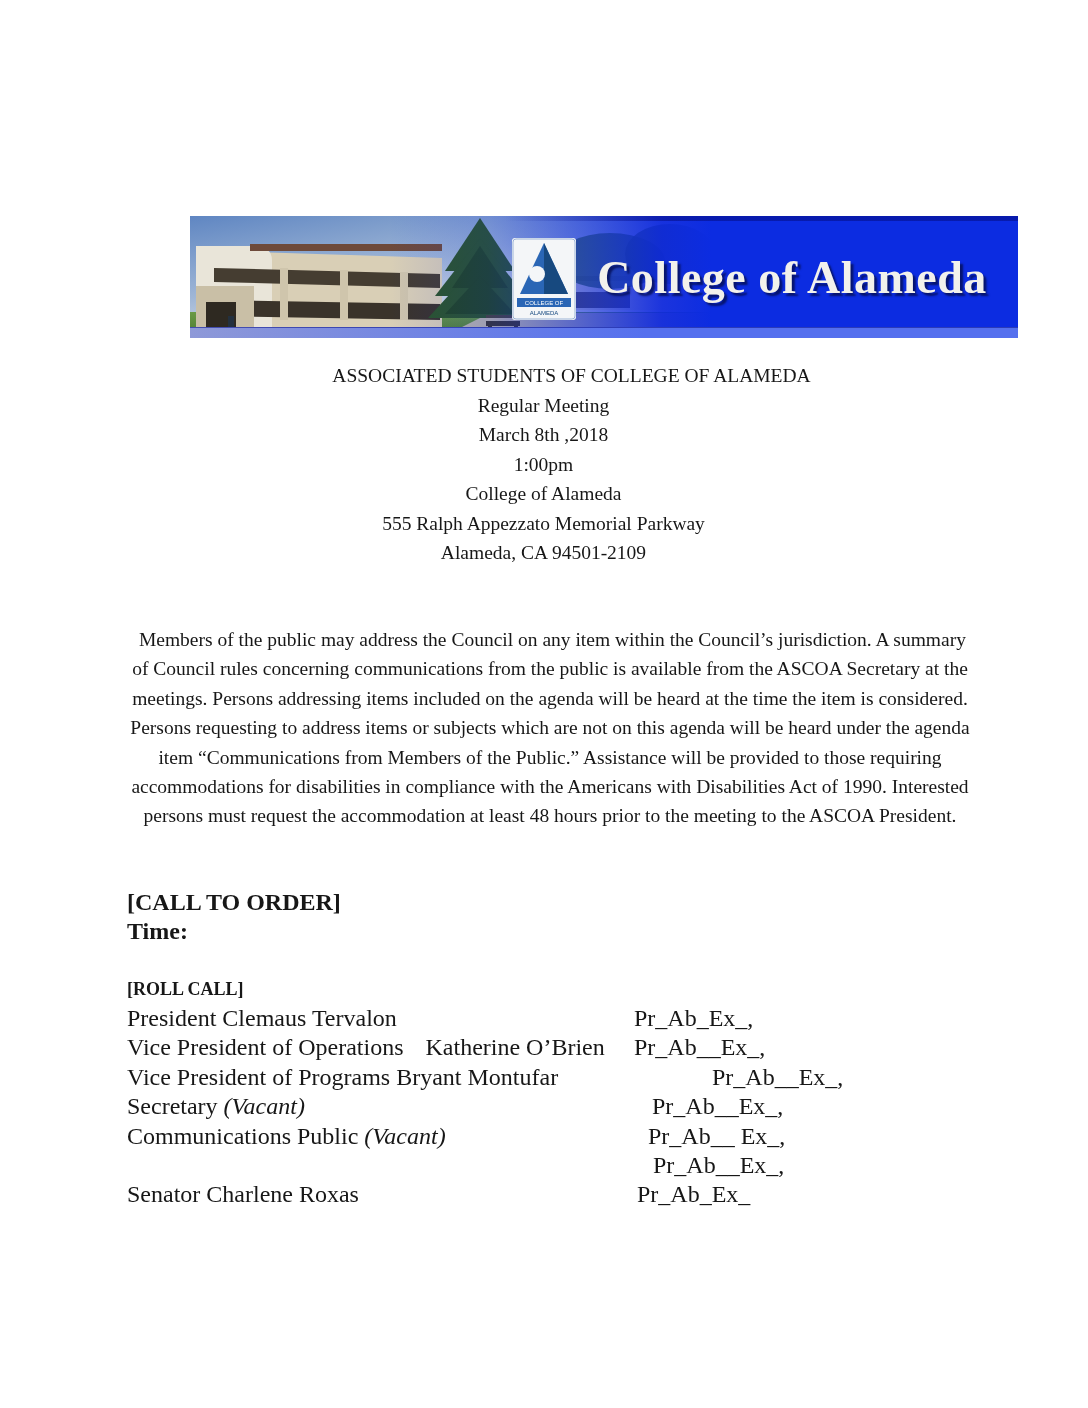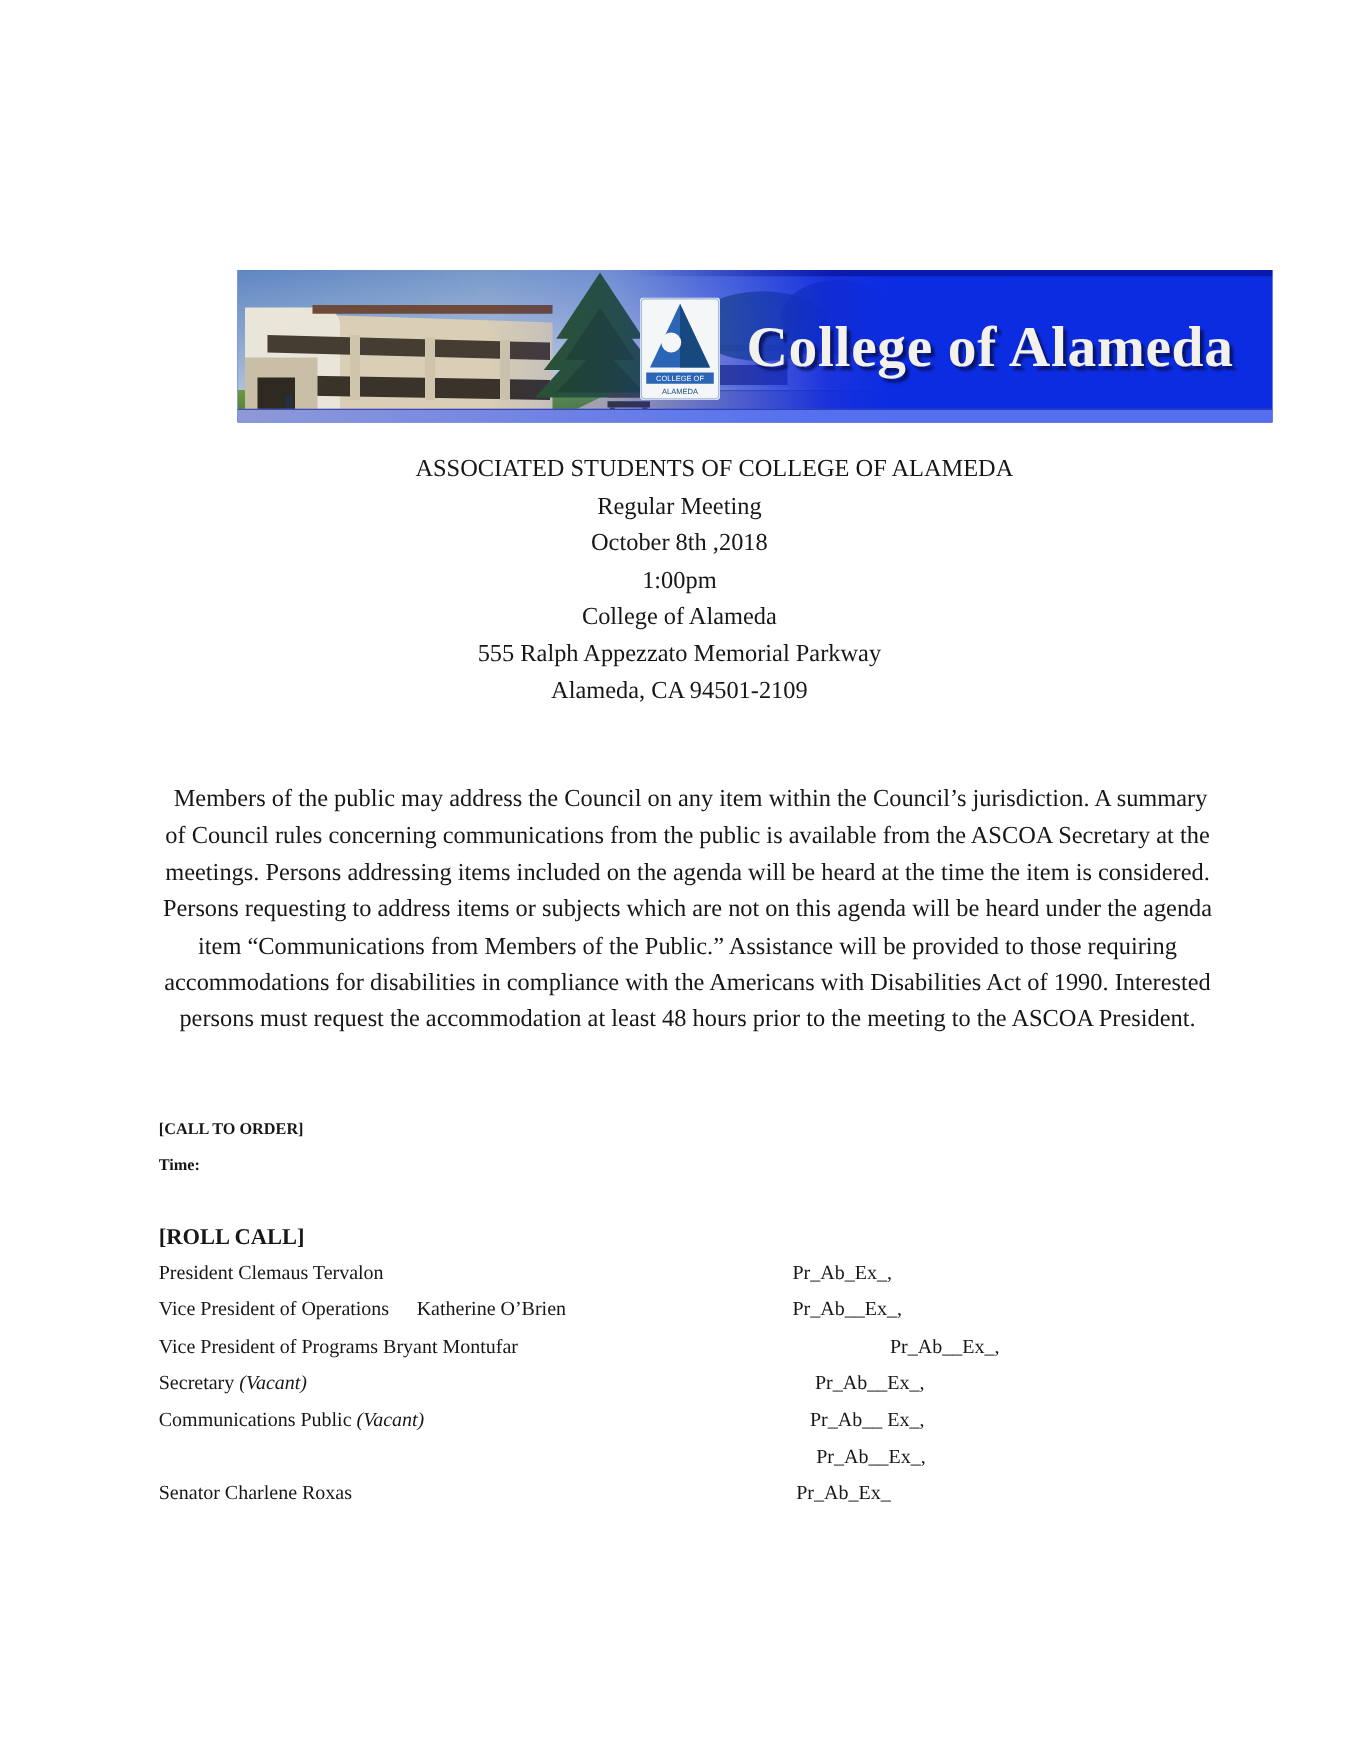--- a/index.html
+++ b/index.html
@@ -154,7 +154,7 @@
   <div class="doc-header">
     <div class="hline-0">ASSOCIATED STUDENTS OF COLLEGE OF ALAMEDA</div>
     <div class="hline-1">Regular Meeting</div>
-    <div class="hline-3">October 8th ,2018</div>
+    <div class="hline-3">March 8th ,2018</div>
     <div class="hline-4">1:00pm</div>
     <div class="hline-5">College of Alameda</div>
     <div class="hline-6">555 Ralph Appezzato Memorial Parkway</div>

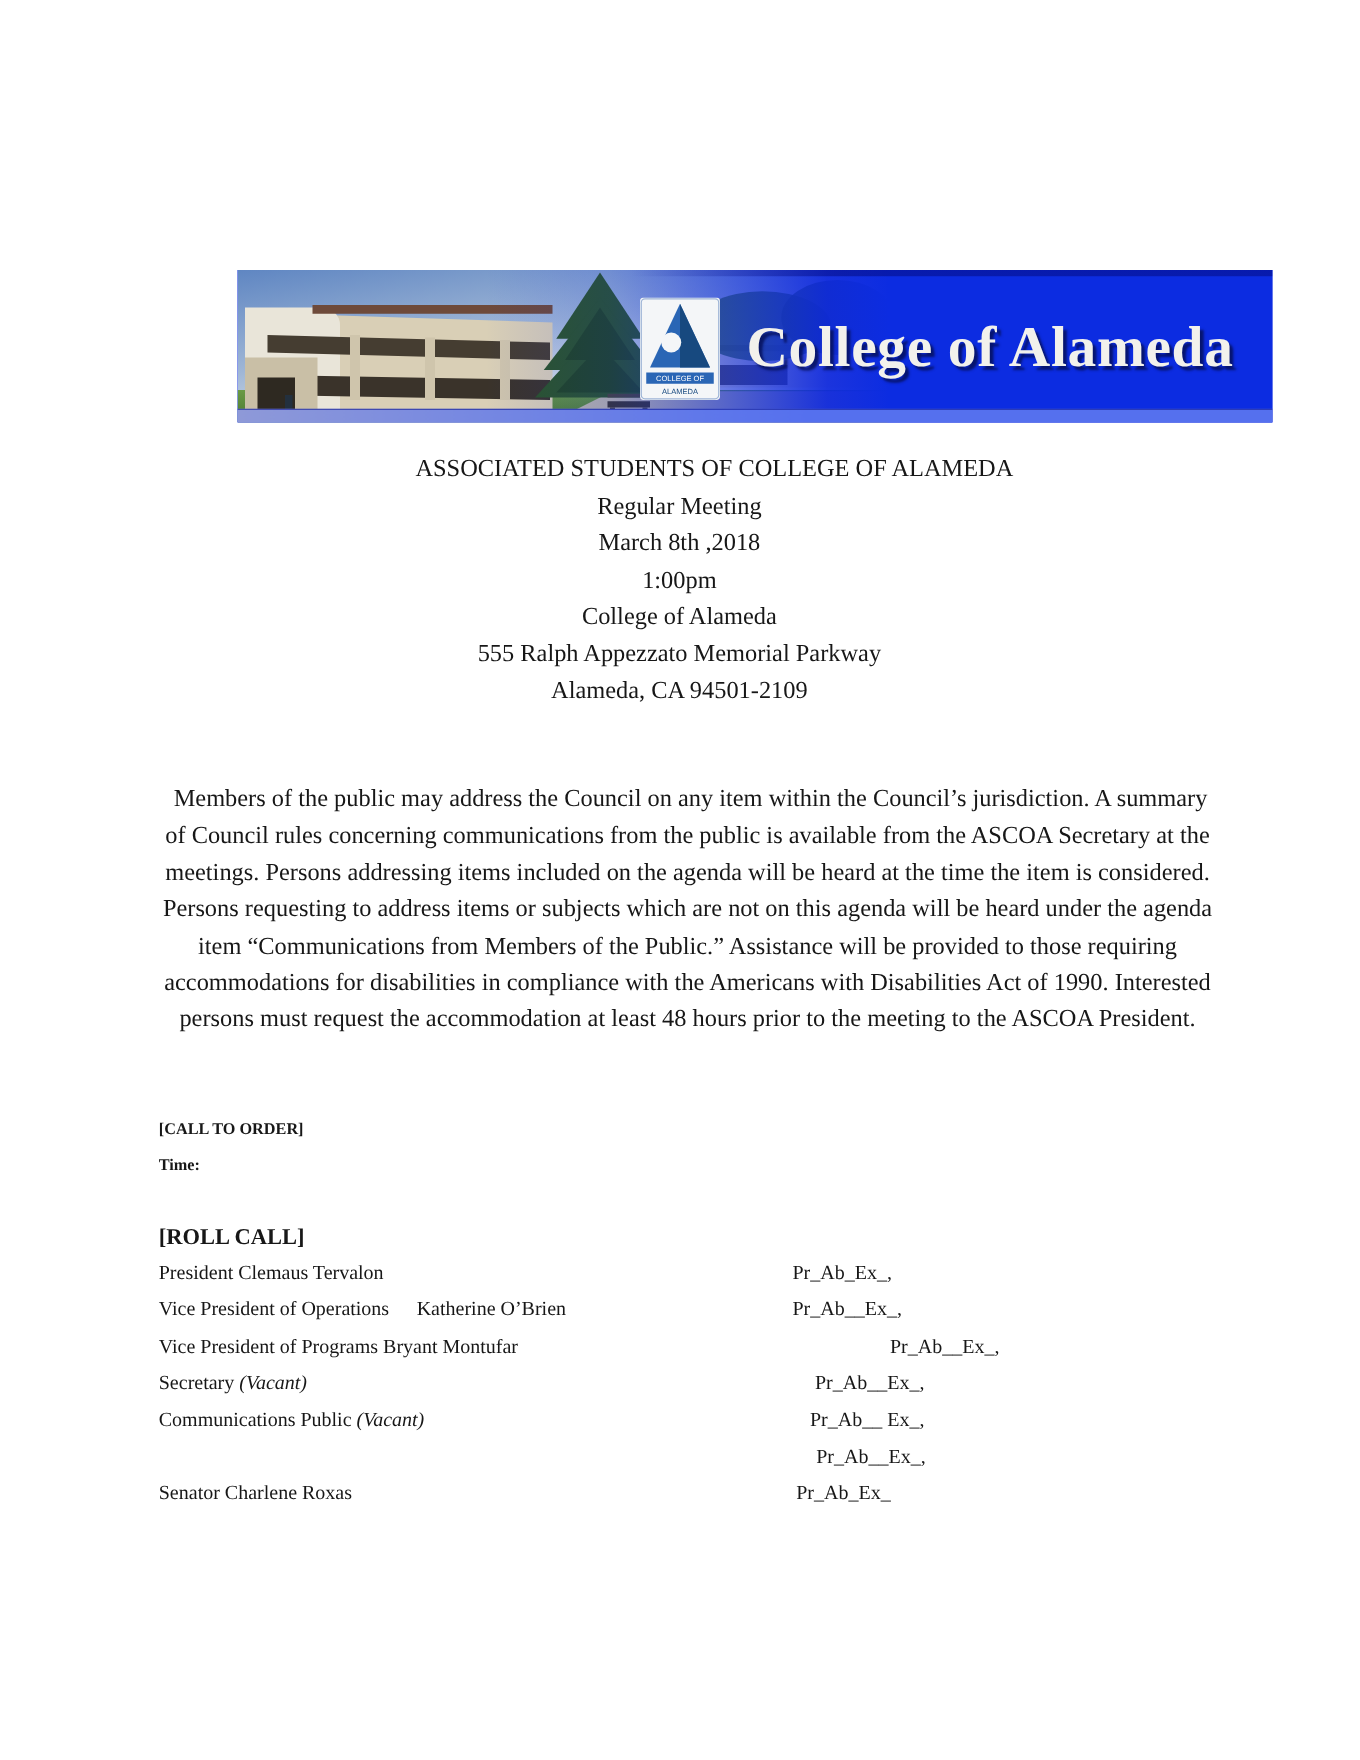--- a/index.html
+++ b/index.html
@@ -52,7 +52,7 @@
   }
   .call-block{
     position:absolute;left:127px;top:868px;
-    font-size:13px;line-height:29.4px;font-weight:bold;
+    font-size:24px;line-height:29.4px;font-weight:bold;
   }
   .roll-heading{
     position:absolute;left:127px;top:955px;

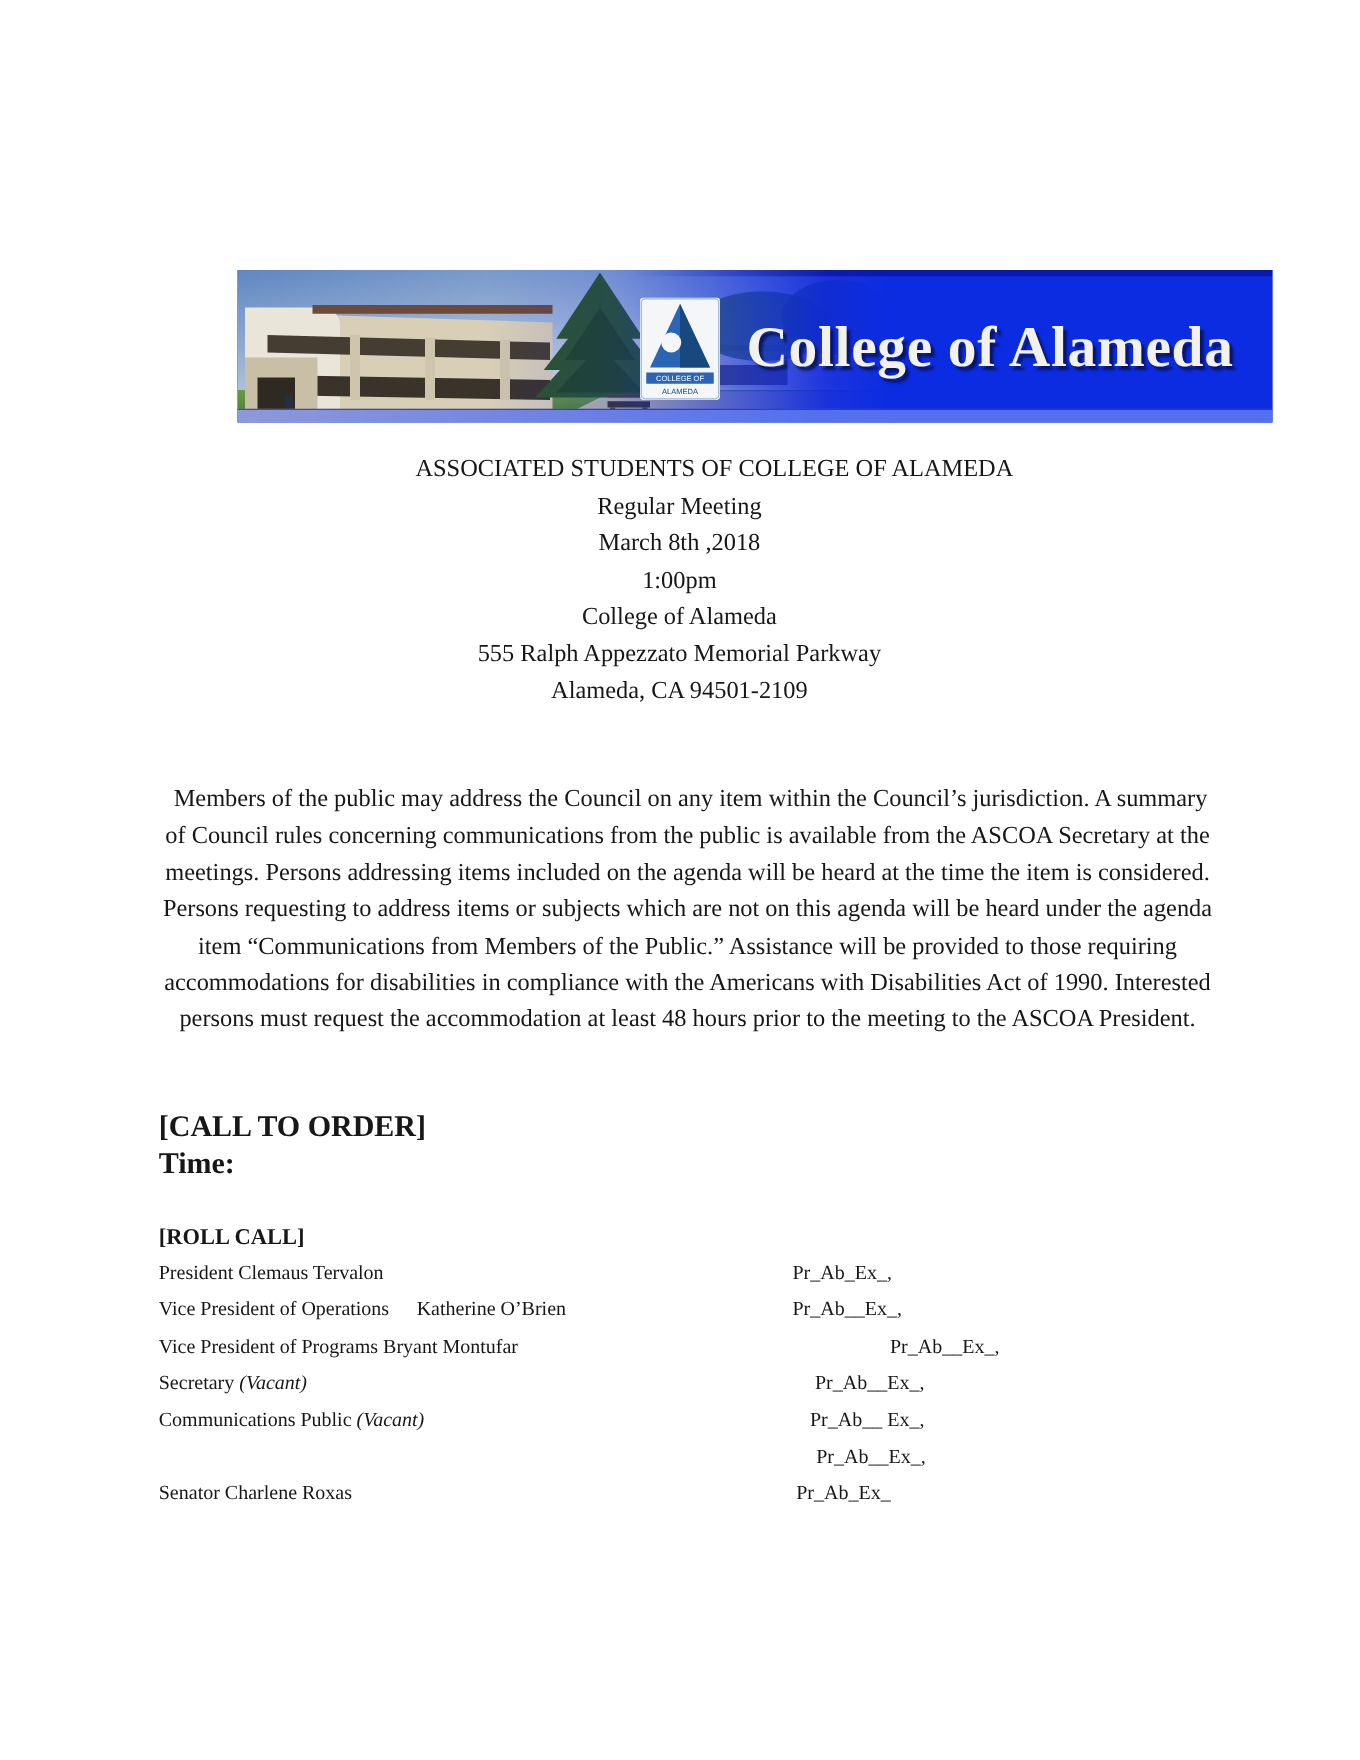--- a/index.html
+++ b/index.html
@@ -58,7 +58,7 @@
     position:absolute;left:127px;top:955px;
     font-size:18px;line-height:29.4px;font-weight:bold;
   }
-  .roll-rows{position:absolute;left:127px;top:984px;width:840px;font-size:16px;}
+  .roll-rows{position:absolute;left:127px;top:984px;width:840px;font-size:24px;}
   .roll-row{position:relative;height:29.4px;line-height:29.4px;white-space:nowrap;}
   .roll-left{display:inline-block;}
   .name2{margin-left:22px;}

